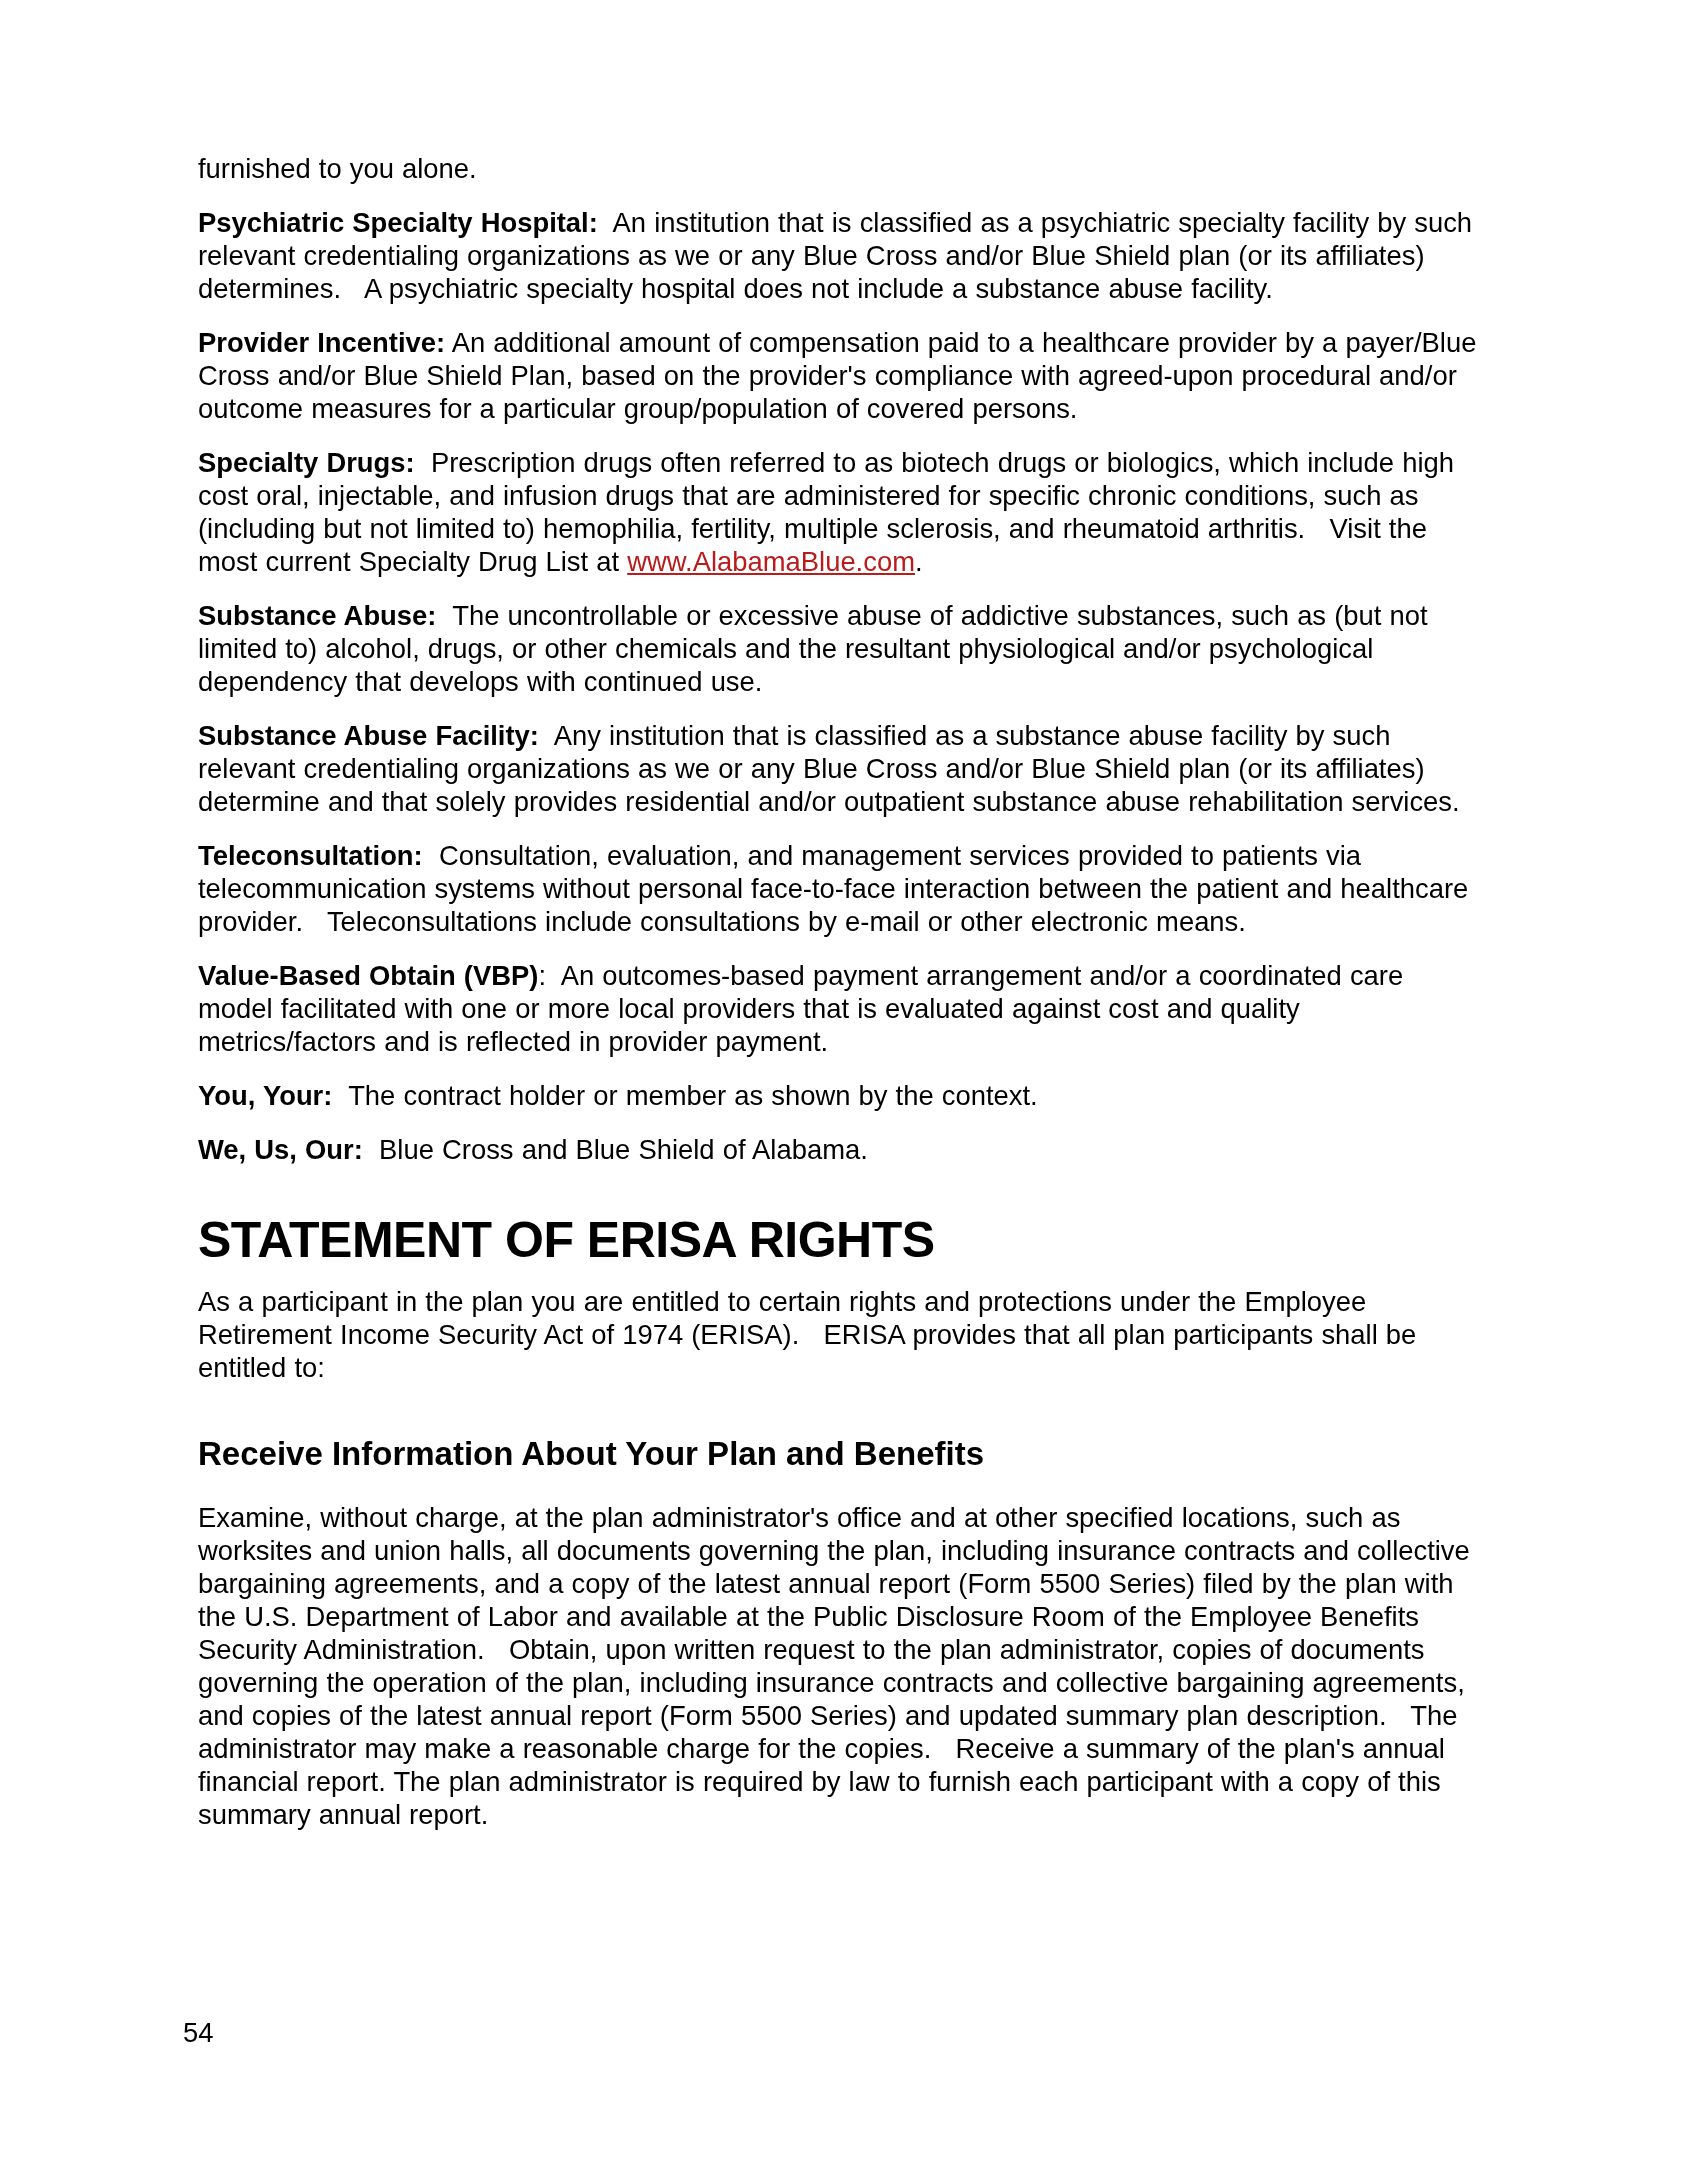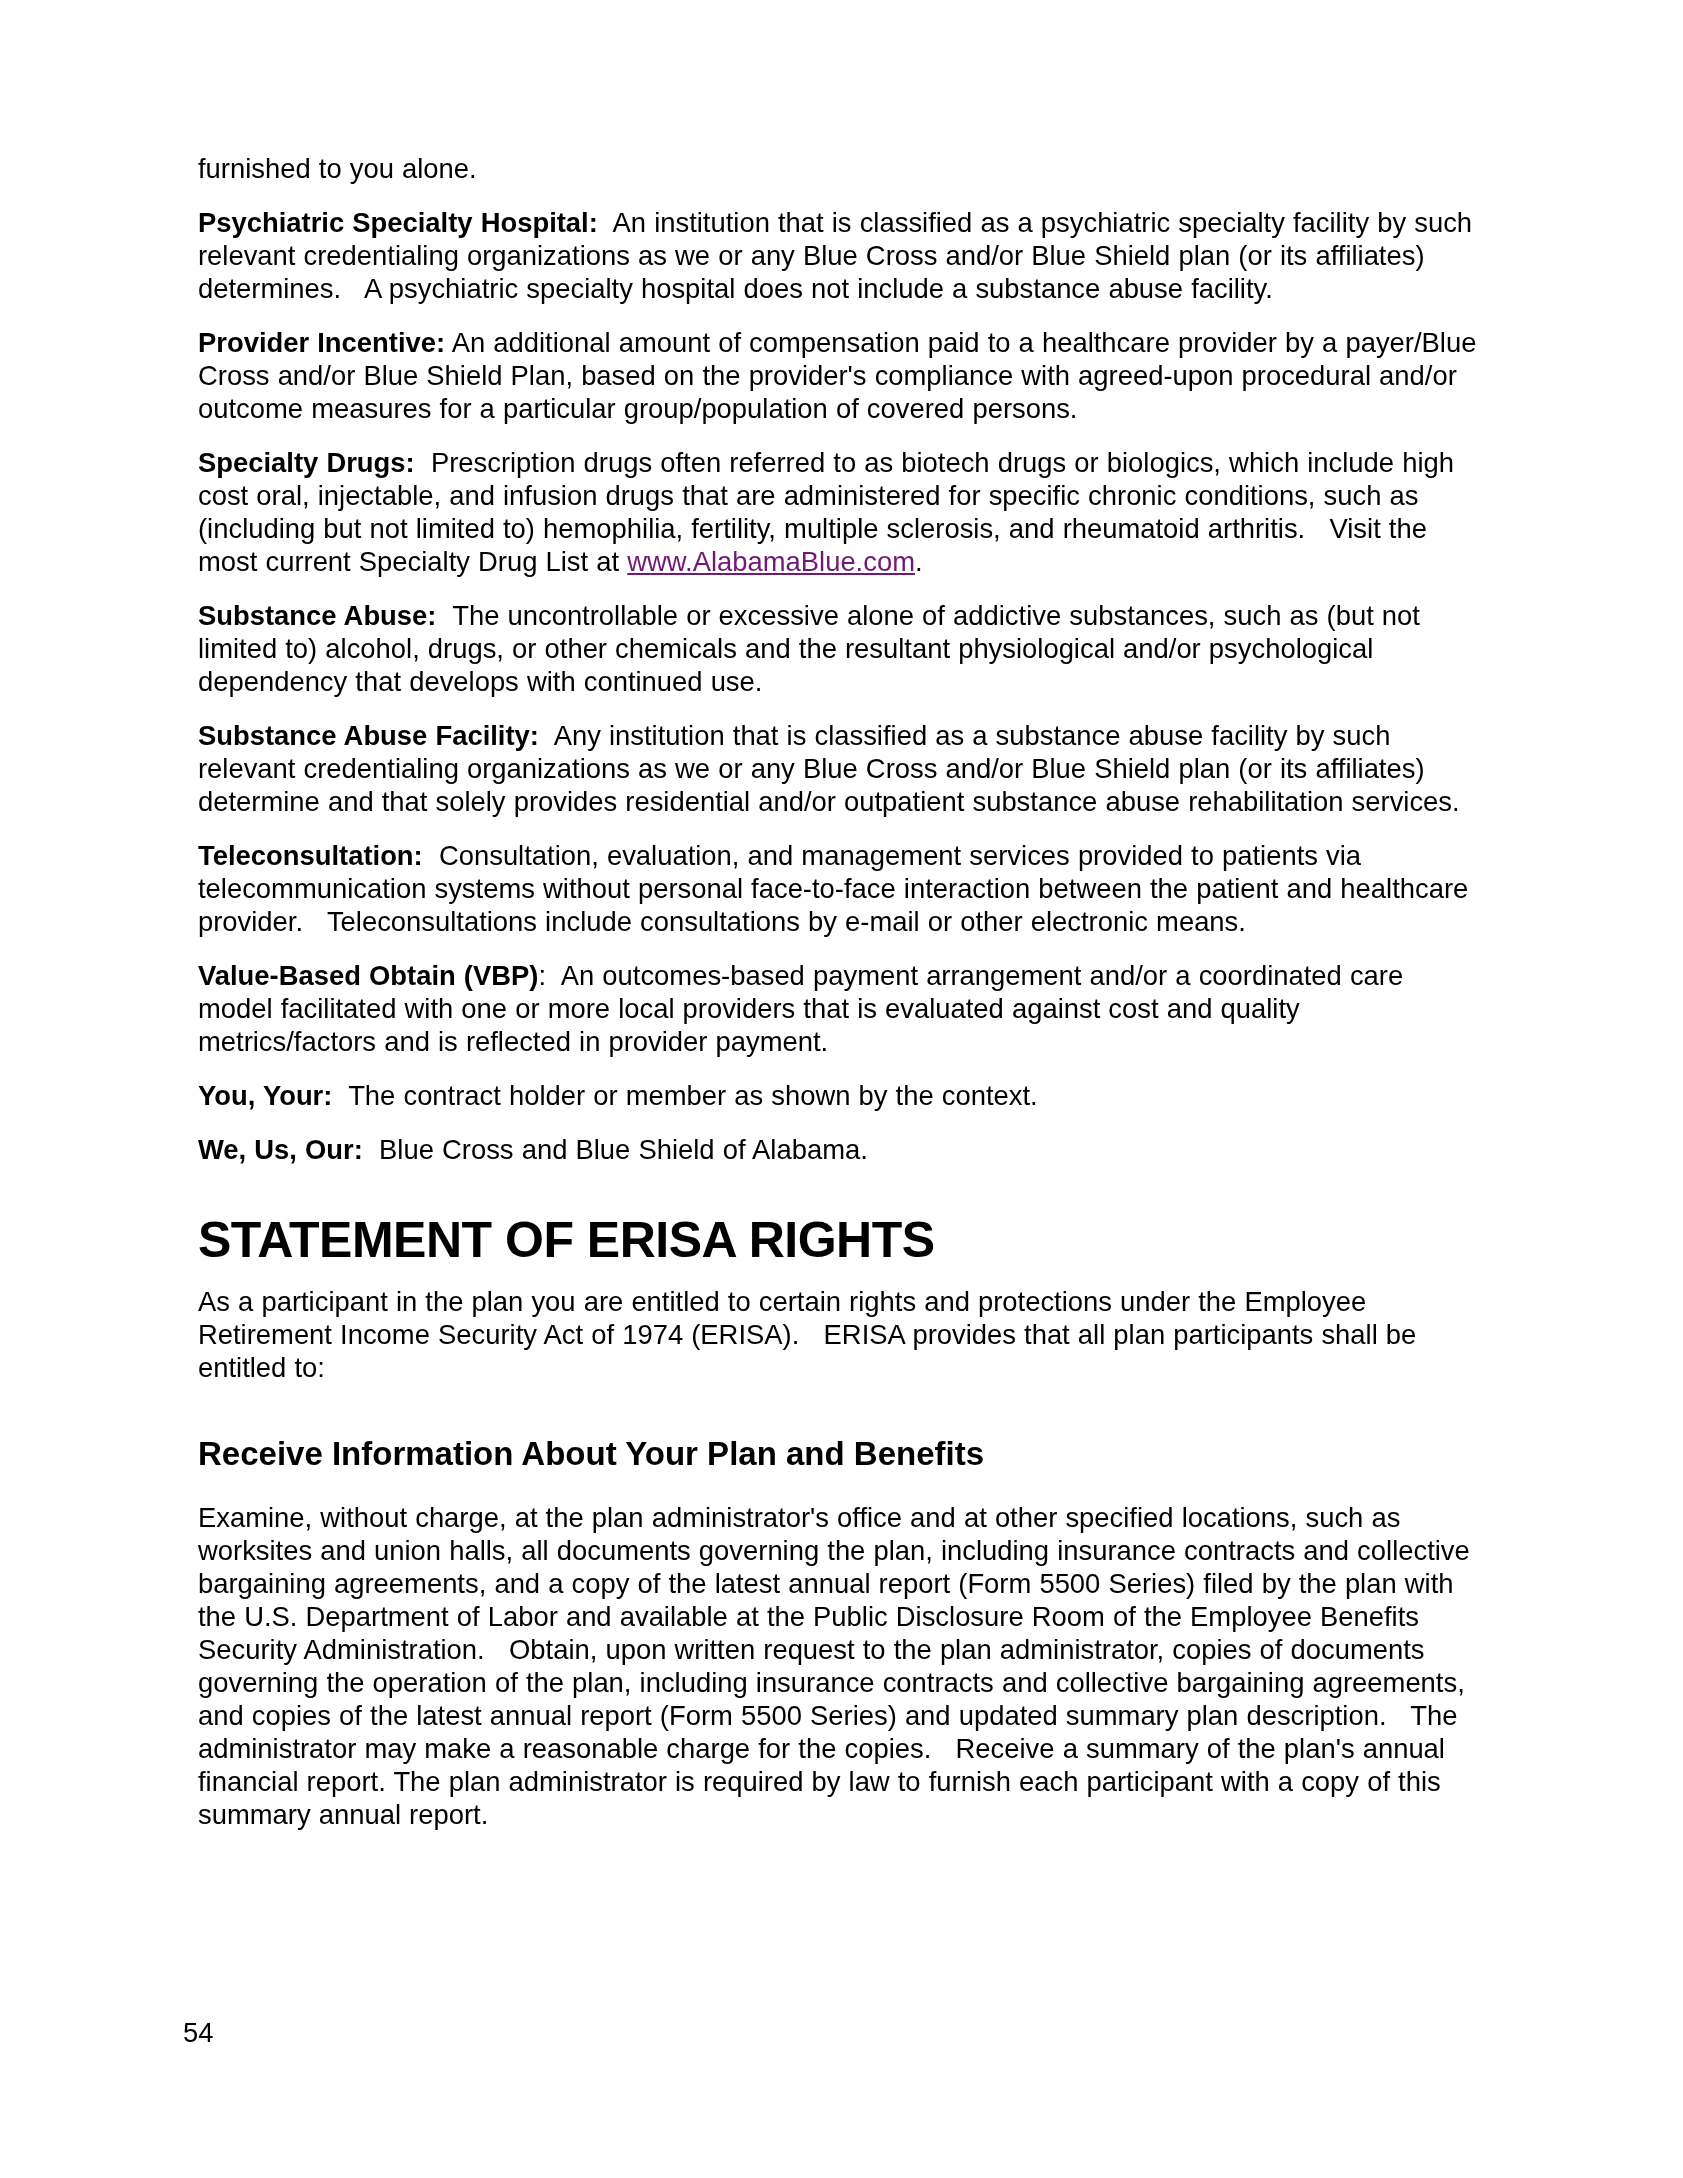--- a/index.html
+++ b/index.html
@@ -46,7 +46,7 @@
     margin: 51px 0 28px 0;
   }
   a.doc-link {
-    color: #701a75;
+    color: #b91c1c;
     text-decoration: underline;
   }
   .page-number {

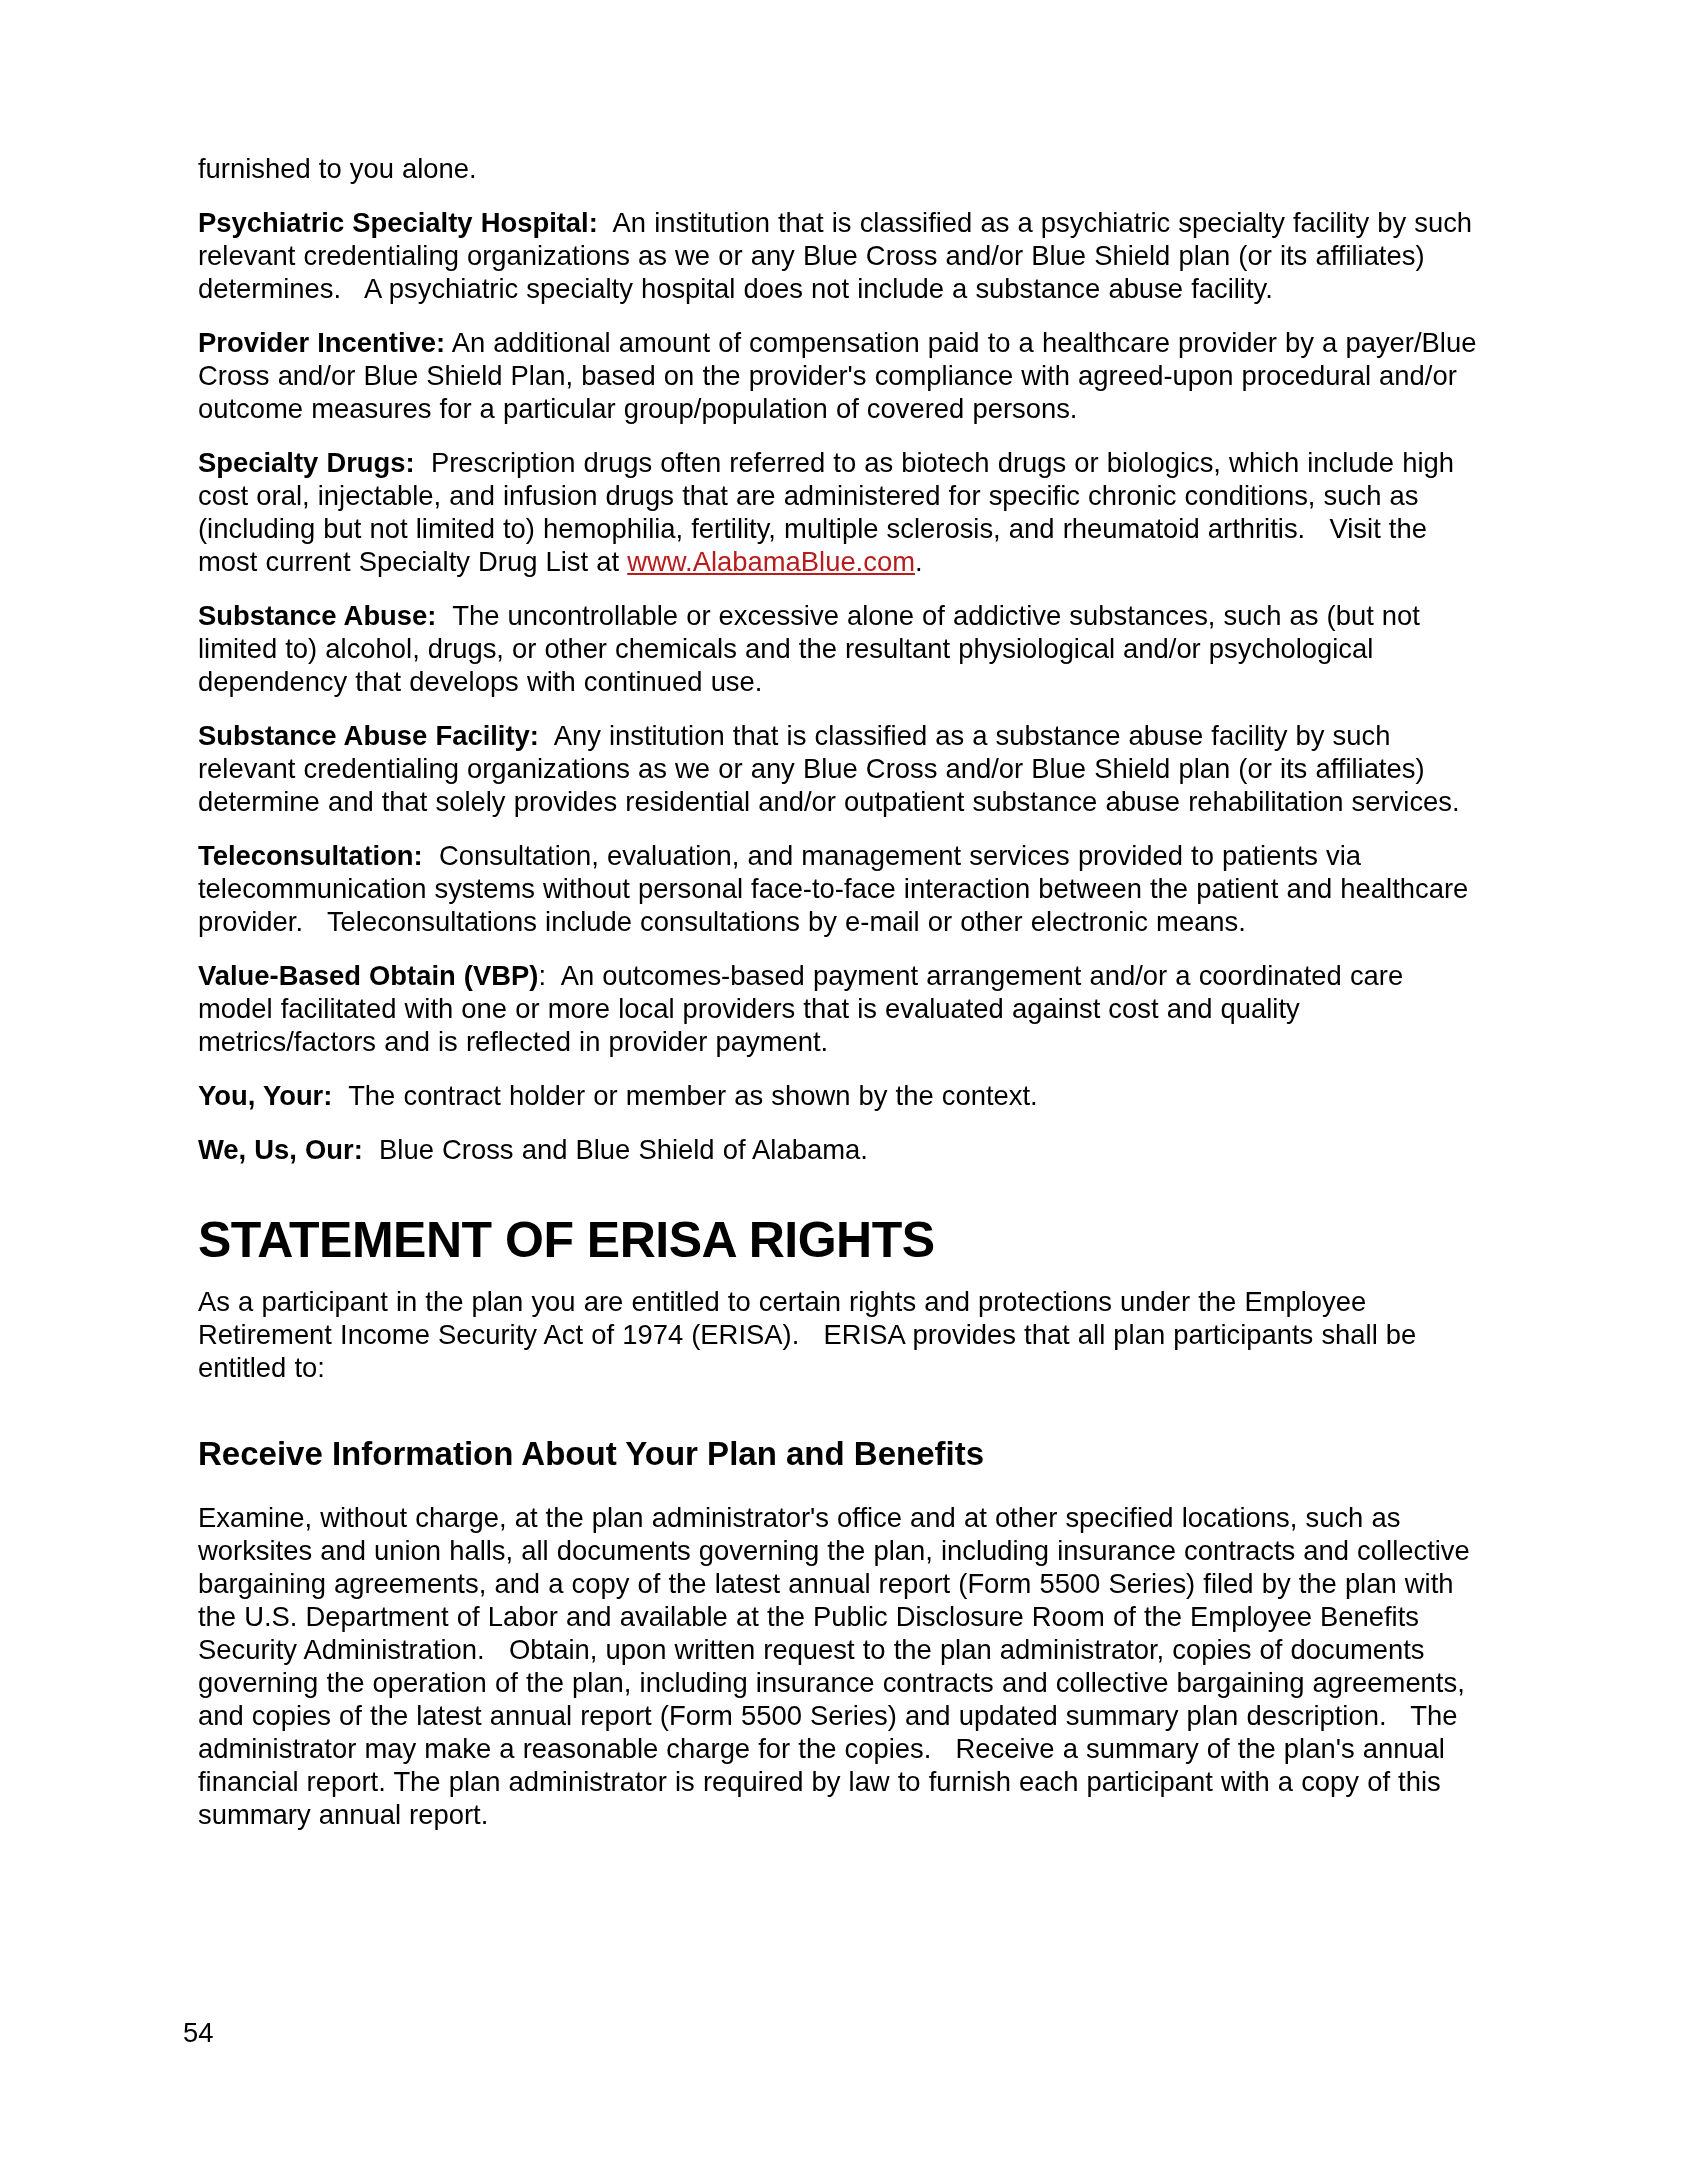--- a/index.html
+++ b/index.html
@@ -71,7 +71,7 @@
 
     <p class="body"><span class="term">Specialty Drugs:</span><span>  Prescription drugs often referred to as biotech drugs or biologics, which include high cost oral, injectable, and infusion drugs that are administered for specific chronic conditions, such as (including but not limited to) hemophilia, fertility, multiple sclerosis, and rheumatoid arthritis.   Visit the most current Specialty Drug List at </span><a href="#" class="doc-link">www.AlabamaBlue.com</a><span>.</span></p>
 
-    <p class="body"><span class="term">Substance Abuse:</span><span>  The uncontrollable or excessive alone of addictive substances, such as (but not limited to) alcohol, drugs, or other chemicals and the resultant physiological and/or psychological dependency that develops with continued use.</span></p>
+    <p class="body"><span class="term">Substance Abuse:</span><span>  The uncontrollable or excessive abuse of addictive substances, such as (but not limited to) alcohol, drugs, or other chemicals and the resultant physiological and/or psychological dependency that develops with continued use.</span></p>
 
     <p class="body"><span class="term">Substance Abuse Facility:</span><span>  Any institution that is classified as a substance abuse facility by such relevant credentialing organizations as we or any Blue Cross and/or Blue Shield plan (or its affiliates) determine and that solely provides residential and/or outpatient substance abuse rehabilitation services.</span></p>
 

